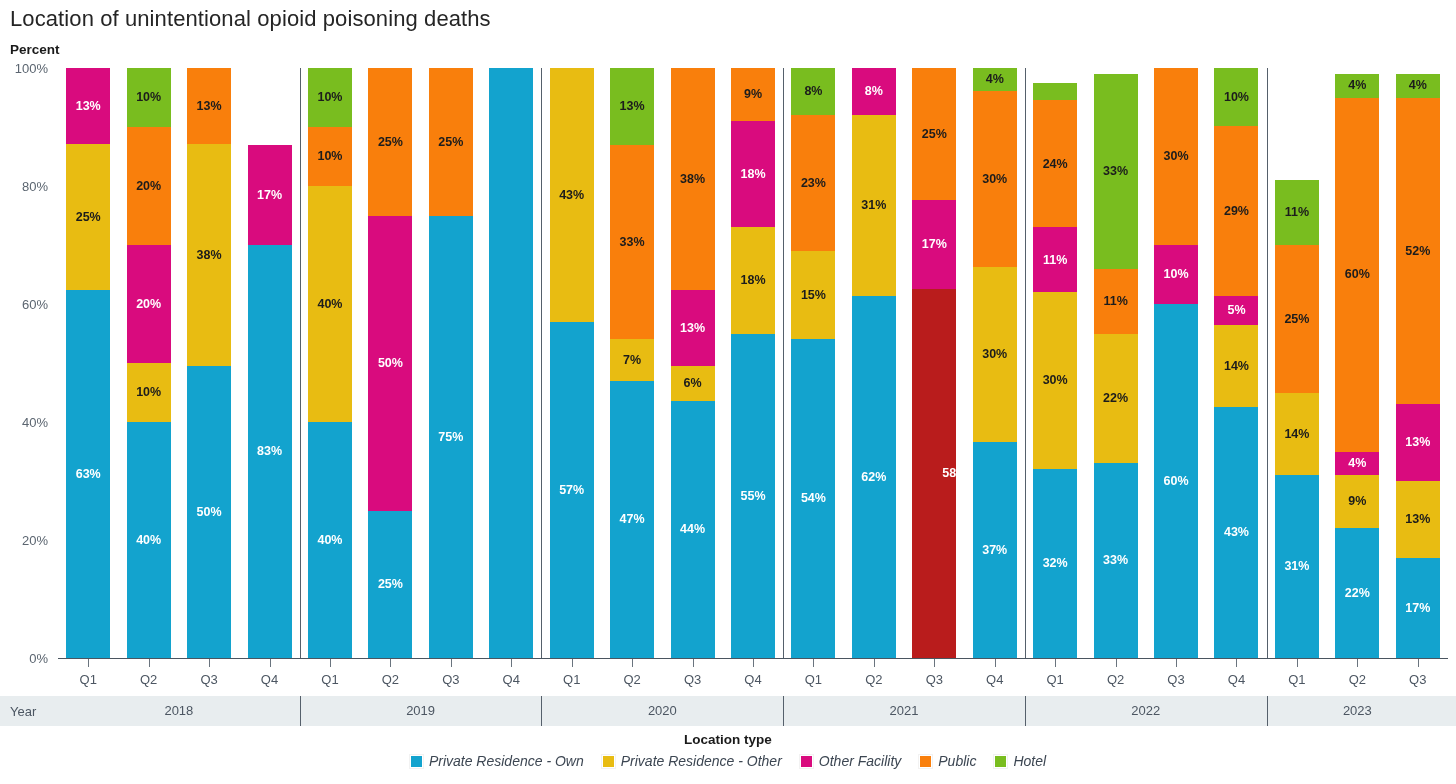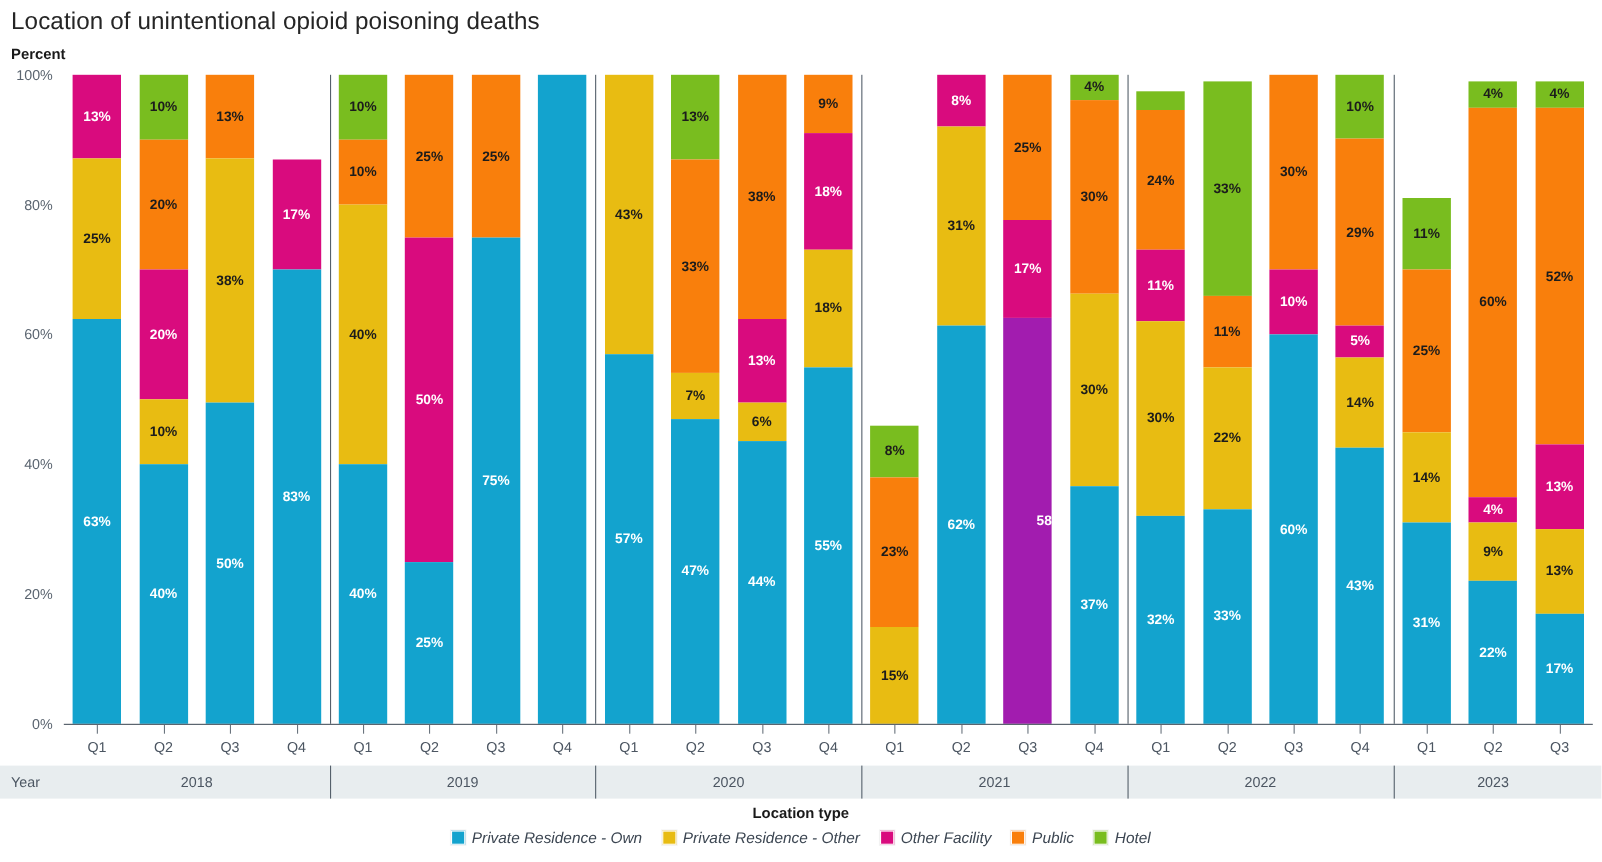--- a/index.html
+++ b/index.html
@@ -411,7 +411,7 @@
             <div class="seg" style="height: 100.3px; background: rgb(217, 11, 126);">
               <span class="seg-label lbl-light">17%</span>
             </div>
-            <div class="seg" style="height: 413px; background: #a21caf; padding-left: 41px;">
+            <div class="seg" style="height: 413px; background: #b91c1c; padding-left: 41px;">
               <span class="seg-label lbl-light">58%</span>
             </div>
           </div>

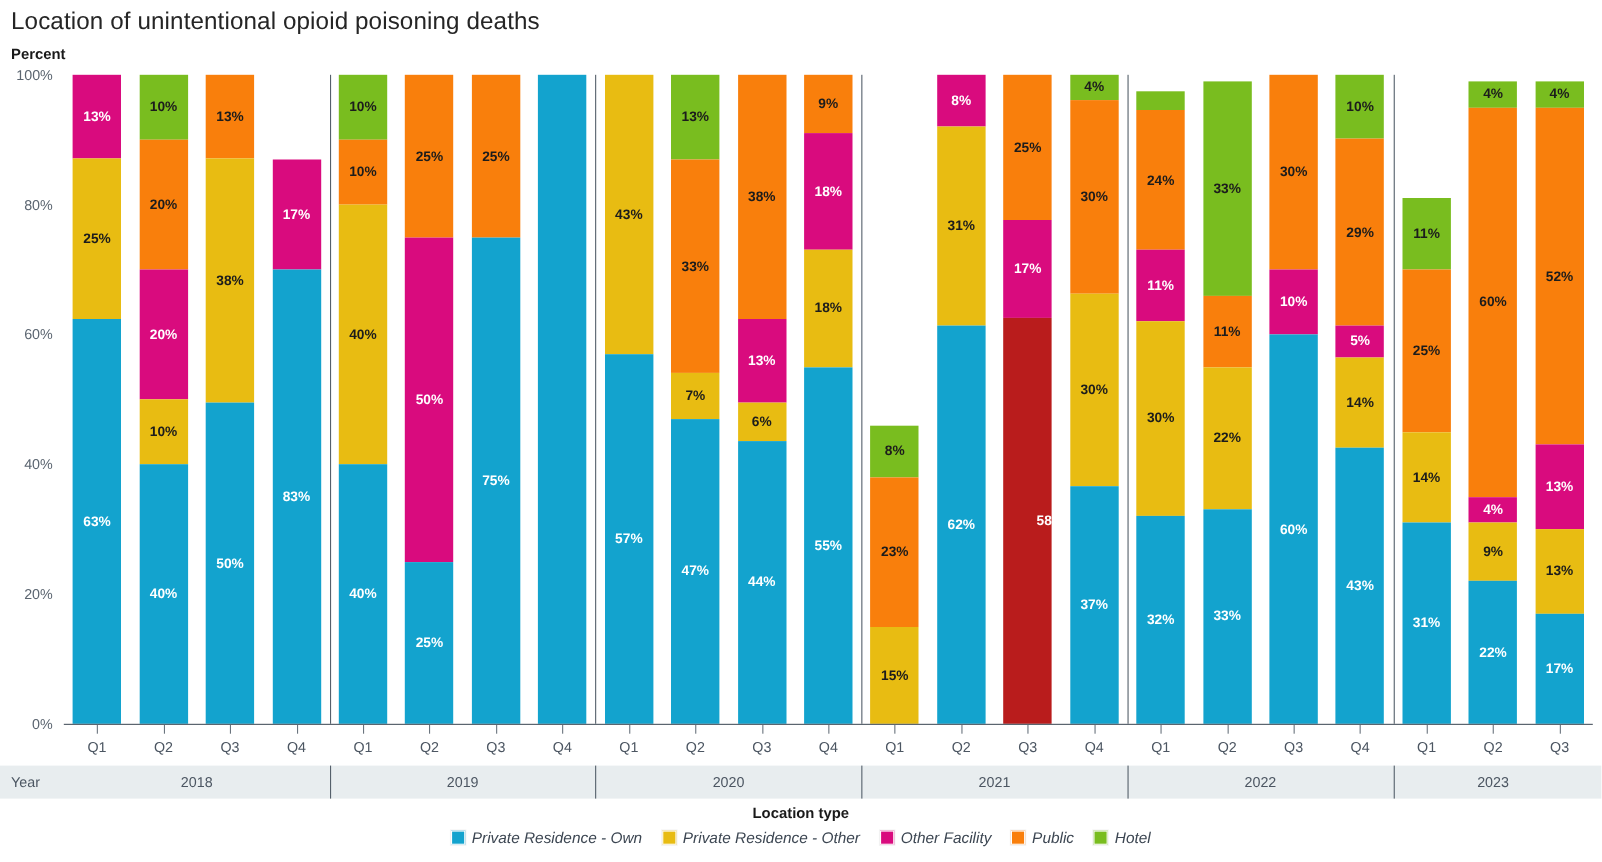--- a/index.html
+++ b/index.html
@@ -387,6 +387,9 @@
             </div>
             <div class="seg" style="height: 88.5px; background: rgb(232, 188, 18);">
               <span class="seg-label lbl-dark">15%</span>
+            </div>
+            <div class="seg" style="height: 318.6px; background: rgb(19, 163, 206);">
+              <span class="seg-label lbl-light">54%</span>
             </div>
           </div>
         </div>

